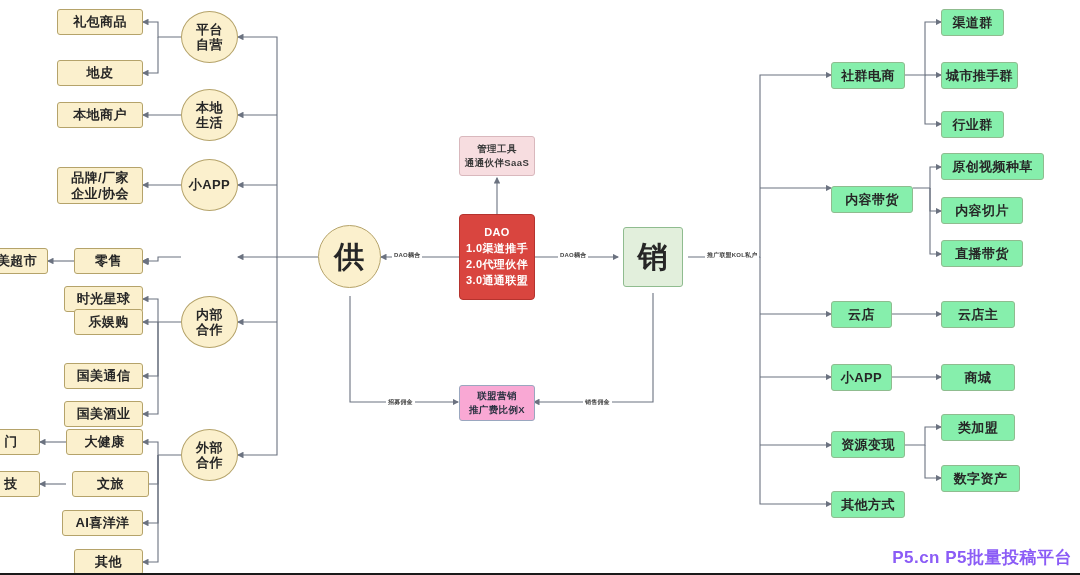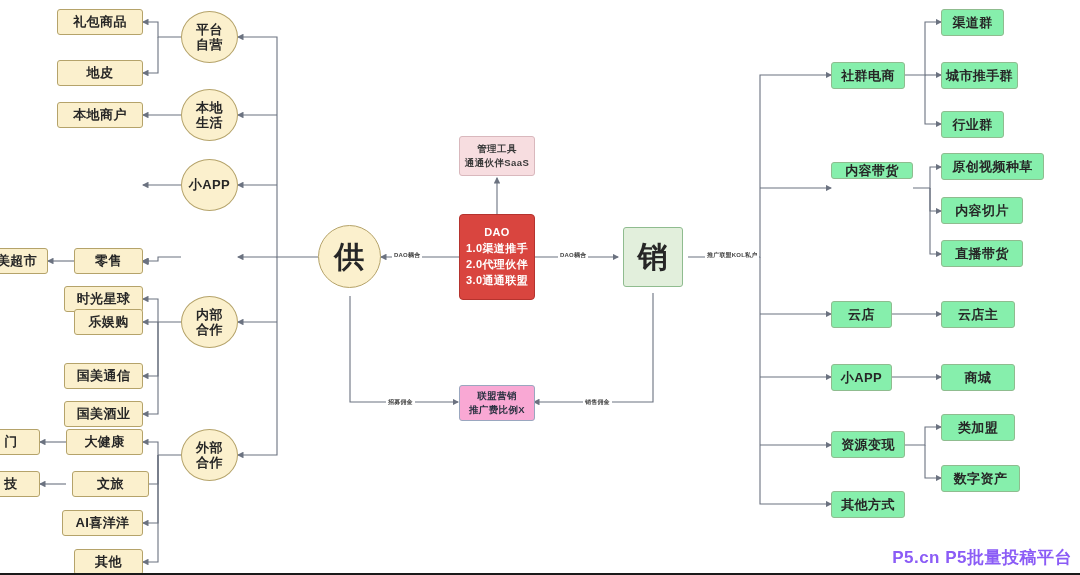--- a/index.html
+++ b/index.html
@@ -165,6 +165,8 @@
   <div class="node n-yellow" style="left:57px; top:9px; width:86px; height:26px;">礼包商品</div>
   <div class="node n-yellow" style="left:57px; top:60px; width:86px; height:26px;">地皮</div>
   <div class="node n-yellow" style="left:57px; top:102px; width:86px; height:26px;">本地商户</div>
+  <div class="node n-yellow" style="left:57px; top:167px; width:86px; height:37px;">品牌/厂家
+企业/协会</div>
 
   <div class="node n-yellow" style="left:74px; top:248px; width:69px; height:26px;">零售</div>
   <div class="node n-yellow" style="left:64px; top:286px; width:79px; height:26px;">时光星球</div>

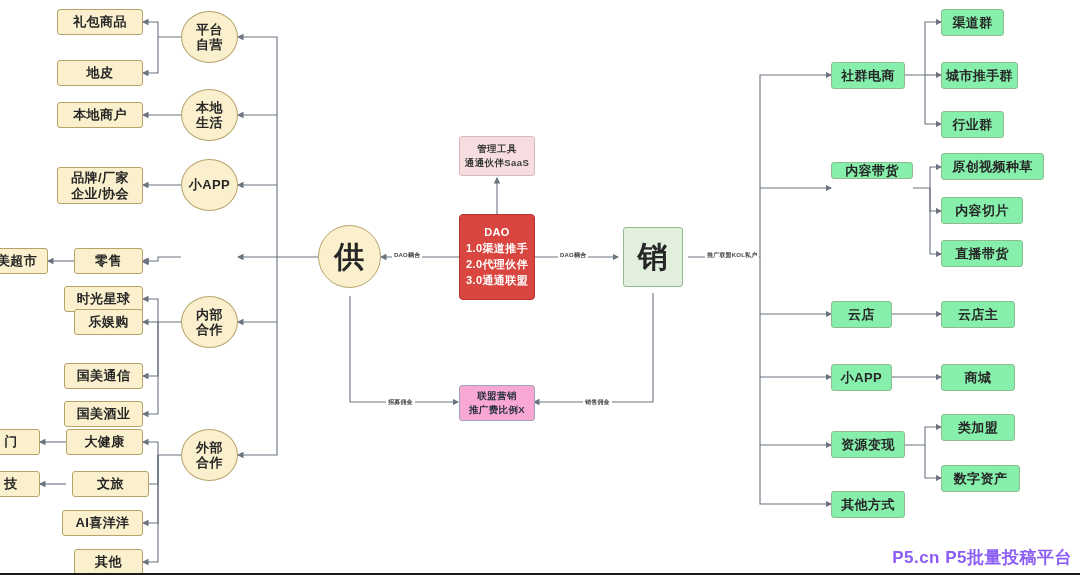--- a/index.html
+++ b/index.html
@@ -208,7 +208,7 @@
   <div class="edge-label" style="left:705px; top:251px;">推广联盟KOL私户</div>
 
   <div class="node n-green" style="left:831px; top:62px; width:74px; height:27px;">社群电商</div>
-  <div class="node n-green" style="left:831px; top:162px; width:82px; height:17px;">内容带货</div>
+  <div class="node n-green" style="left:831px; top:186px; width:82px; height:27px;">内容带货</div>
   <div class="node n-green" style="left:831px; top:301px; width:61px; height:27px;">云店</div>
   <div class="node n-green" style="left:831px; top:364px; width:61px; height:27px;">小APP</div>
   <div class="node n-green" style="left:831px; top:431px; width:74px; height:27px;">资源变现</div>

